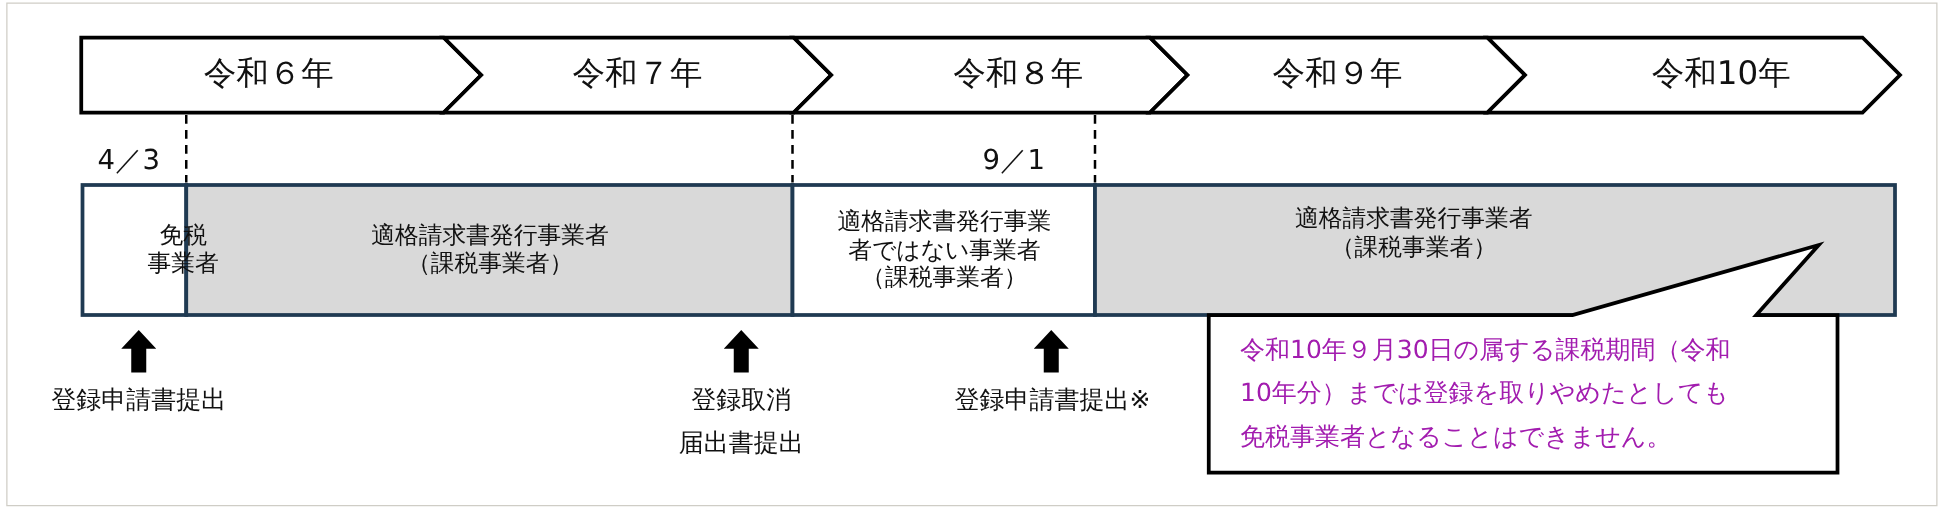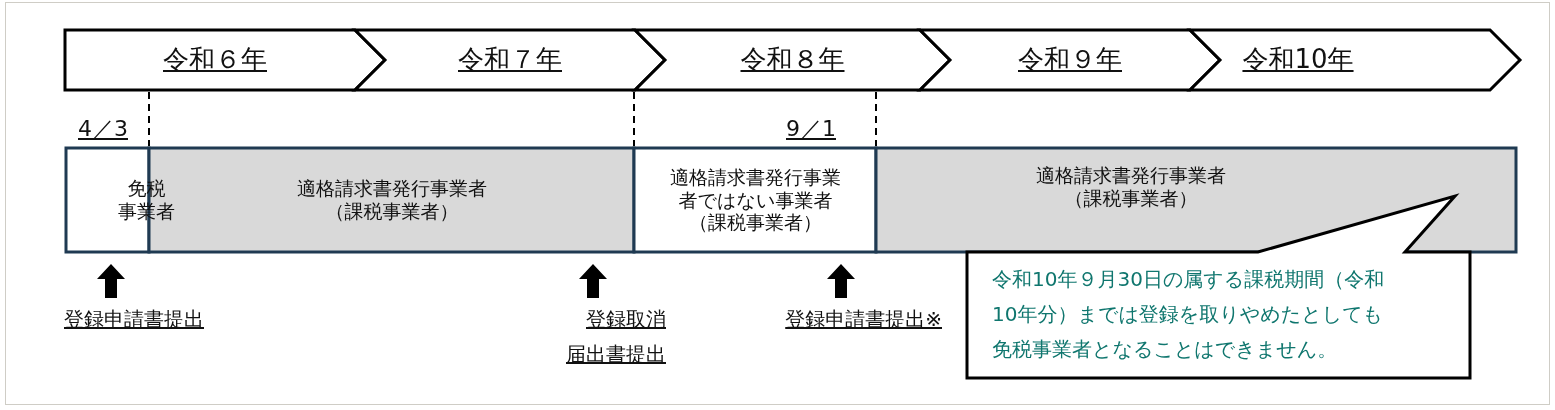--- a/index.html
+++ b/index.html
@@ -8,7 +8,7 @@
     .frame { position: absolute; left: 5px; top: 2px; width: 1545px; height: 403px;
              border: 1px solid #cfcdc6; box-sizing: border-box; background: #fff; }
     svg.diagram { position: absolute; left: 0; top: 0; }
-    .txt { position: absolute; white-space: nowrap; text-align: center; line-height: 1.2; text-decoration: underline; }
+    .txt { position: absolute; white-space: nowrap; text-align: center; line-height: 1.2; }
     .year { font-size: 26px; top: 44px; height: 34px; }
     .date { font-size: 22px; top: 116px; }
     .seg-label { position: absolute; display: flex; flex-direction: column; align-items: center;

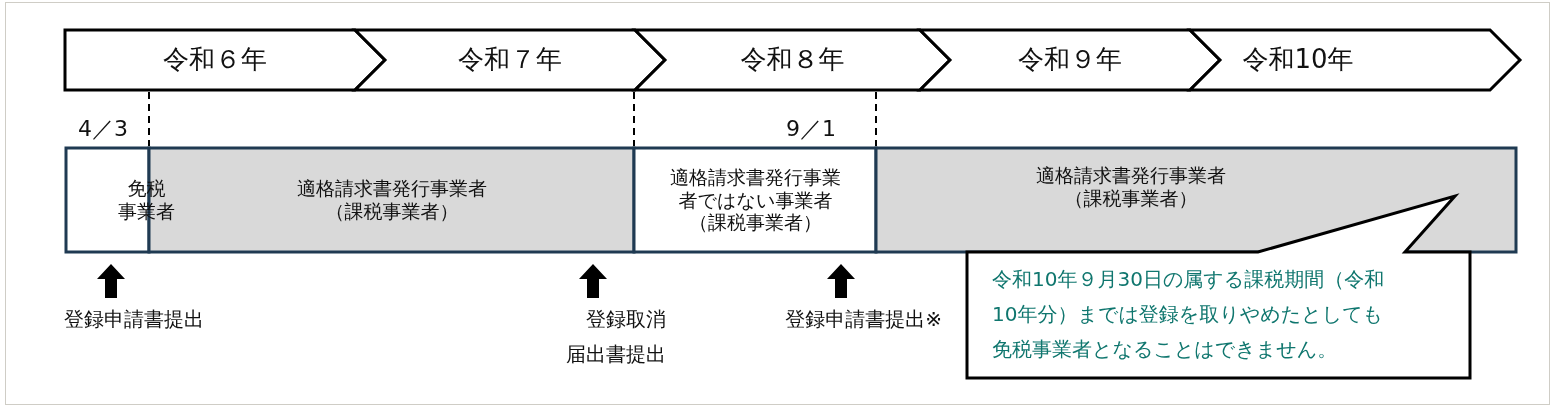--- a/index.html
+++ b/index.html
@@ -56,7 +56,7 @@
 
 <div class="txt year" style="left:65px;width:300px;">令和６年</div>
 <div class="txt year" style="left:370px;width:280px;">令和７年</div>
-<div class="txt year" style="left:650px;width:285px;">令和８年</div>
+<div class="txt year" style="left:672px;width:285px;">令和８年</div>
 <div class="txt year" style="left:935px;width:270px;">令和９年</div>
 <div class="txt year" style="left:1148px;width:300px;">令和10年</div>
 

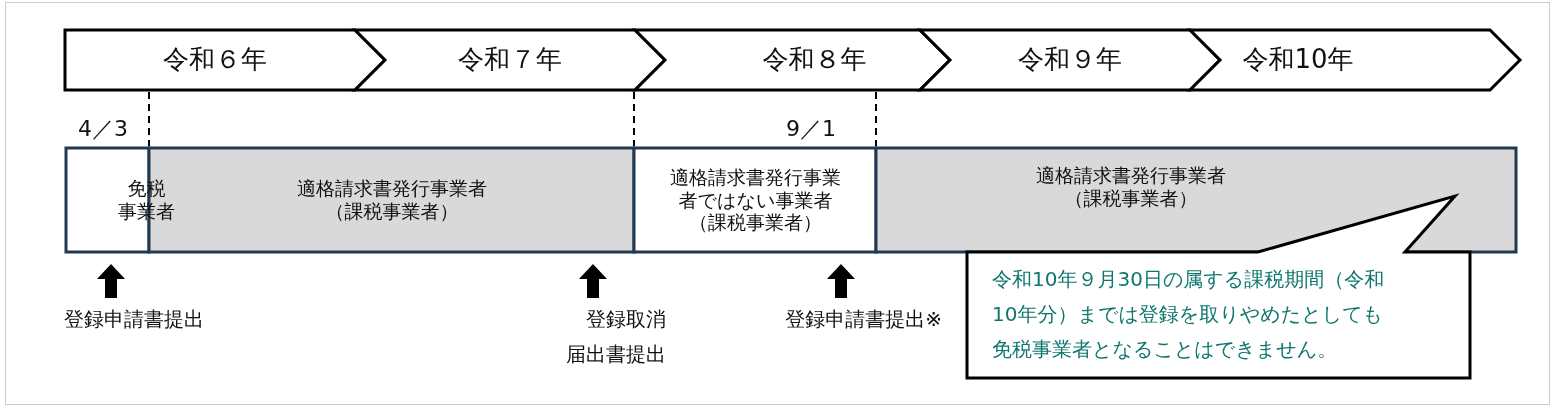--- a/index.html
+++ b/index.html
@@ -58,7 +58,7 @@
 <div class="txt year" style="left:370px;width:280px;">令和７年</div>
 <div class="txt year" style="left:672px;width:285px;">令和８年</div>
 <div class="txt year" style="left:935px;width:270px;">令和９年</div>
-<div class="txt year" style="left:1148px;width:300px;">令和10年</div>
+<div class="txt year" style="left:1227px;width:300px;">令和10年</div>
 
 <div class="txt date" style="left:78px;">4／3</div>
 <div class="txt date" style="left:786px;">9／1</div>

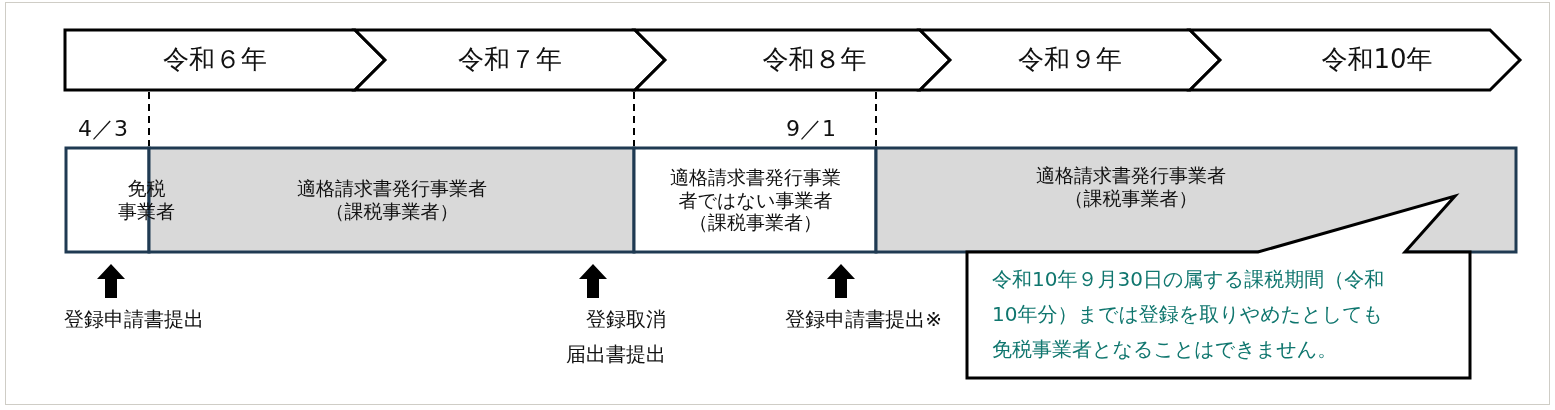--- a/index.html
+++ b/index.html
@@ -15,7 +15,7 @@
                  justify-content: center; text-align: center; font-size: 19px; line-height: 1.2; }
     .event { font-size: 20px; line-height: 1.75; text-align: right; }
     .callout-text { position: absolute; left: 992px; top: 262px; width: 510px; font-size: 20px;
-                    line-height: 1.75; color: #0f766e; }
+                    line-height: 1.75; color: #a21caf; }
   </style>
 </head>
 <body>

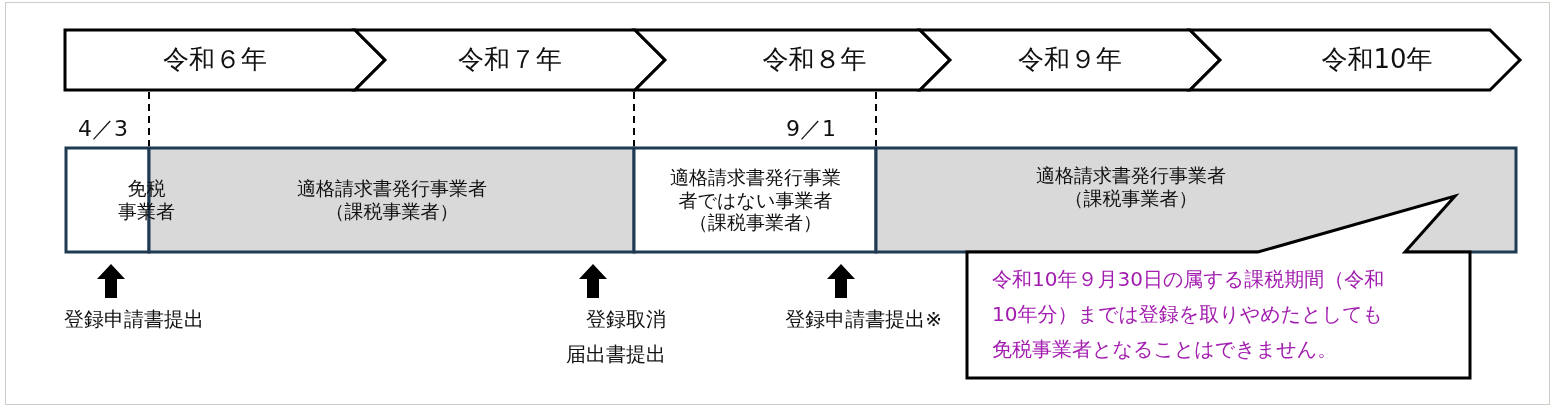--- a/index.html
+++ b/index.html
@@ -13,7 +13,7 @@
     .date { font-size: 22px; top: 116px; }
     .seg-label { position: absolute; display: flex; flex-direction: column; align-items: center;
                  justify-content: center; text-align: center; font-size: 19px; line-height: 1.2; }
-    .event { font-size: 20px; line-height: 1.75; text-align: right; }
+    .event { font-size: 20px; line-height: 1.75; }
     .callout-text { position: absolute; left: 992px; top: 262px; width: 510px; font-size: 20px;
                     line-height: 1.75; color: #a21caf; }
   </style>

